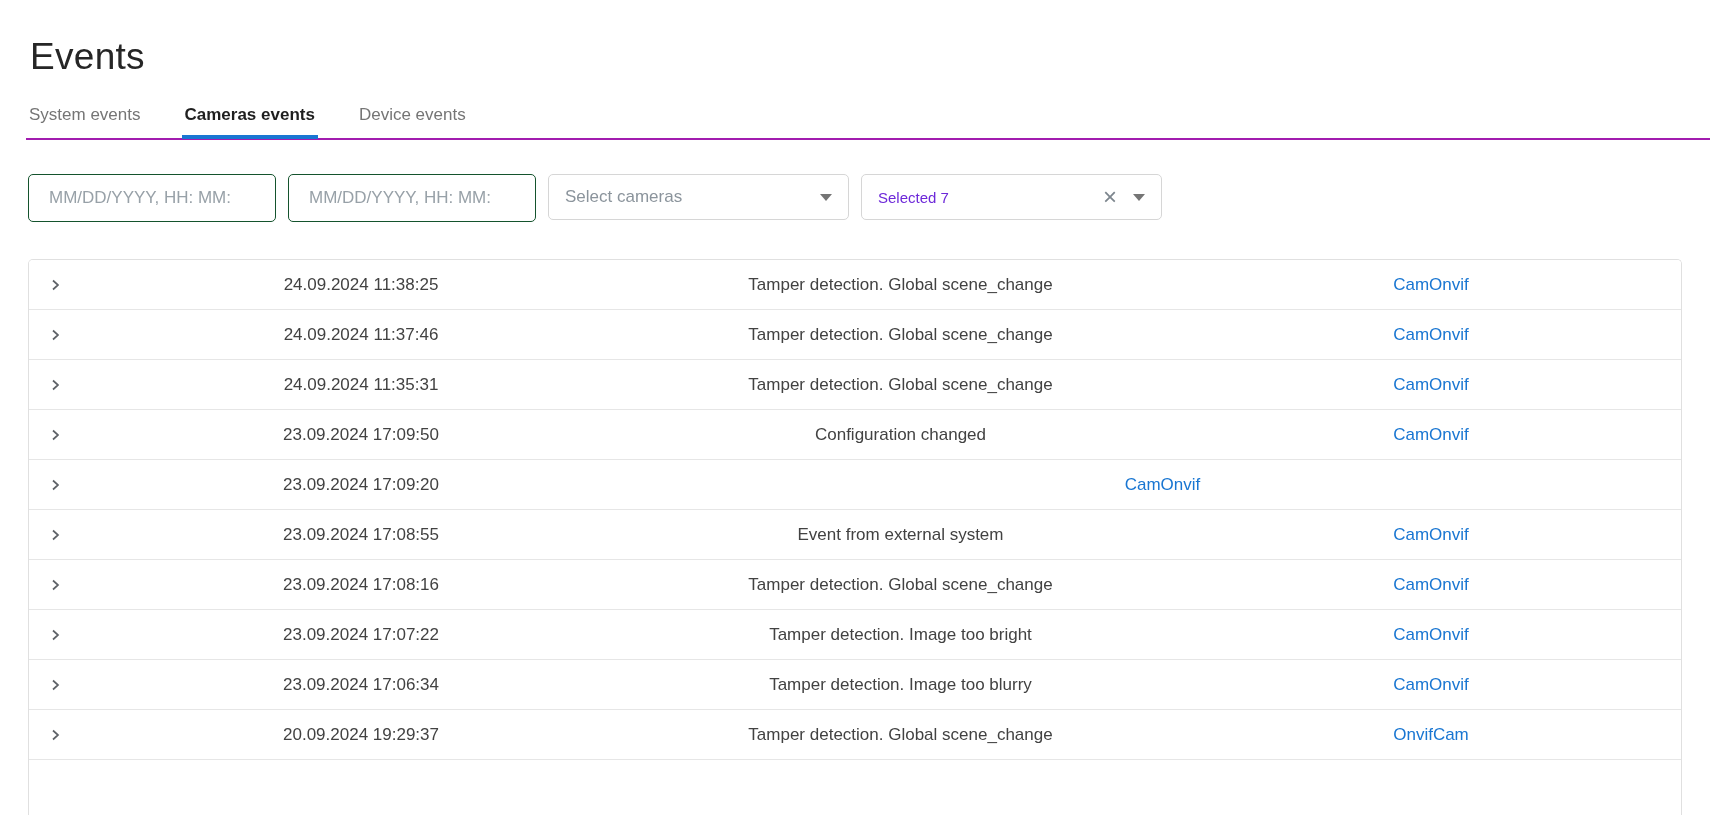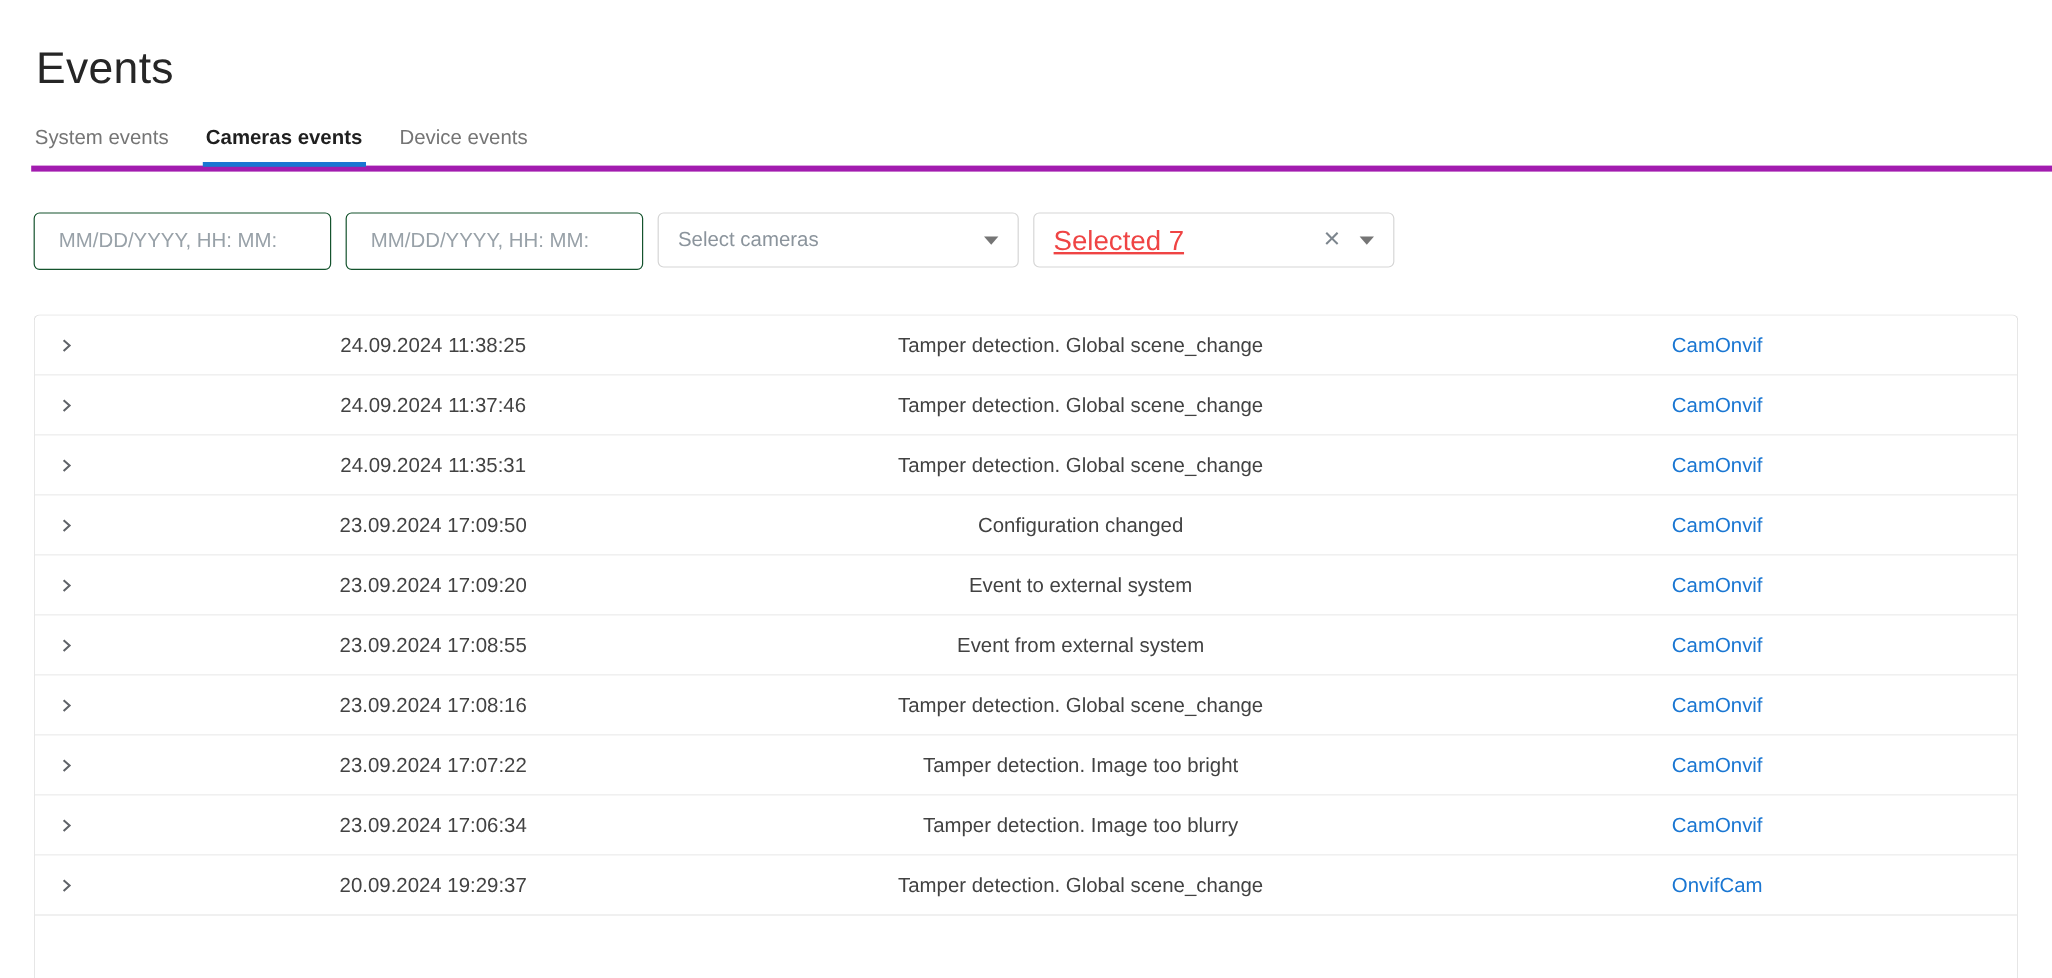--- a/index.html
+++ b/index.html
@@ -9,8 +9,8 @@
   .page-title { margin:36px 0 0 30px; font-size:37px; font-weight:400; color:#262626; letter-spacing:.3px; }
 
   
-  .tabs { display:flex; gap:25px; margin:27px 12px 0 26px; width:calc(100% - 26px);
-          border-bottom:5px solid #a21caf; }
+  .tabs { display:flex; gap:38px; margin:27px 12px 0 26px; width:calc(100% - 26px);
+          border-bottom:2px solid #a21caf; }
   .tab { font-size:17px; color:#757575; padding:0 3px 13px 3px; cursor:pointer; position:relative; white-space:nowrap; }
   .tab.active { color:#1f1f1f; font-weight:700; }
   .tab.active::after { content:""; position:absolute; left:0; right:0; bottom:-1px; height:4px; background:#1976d2; }

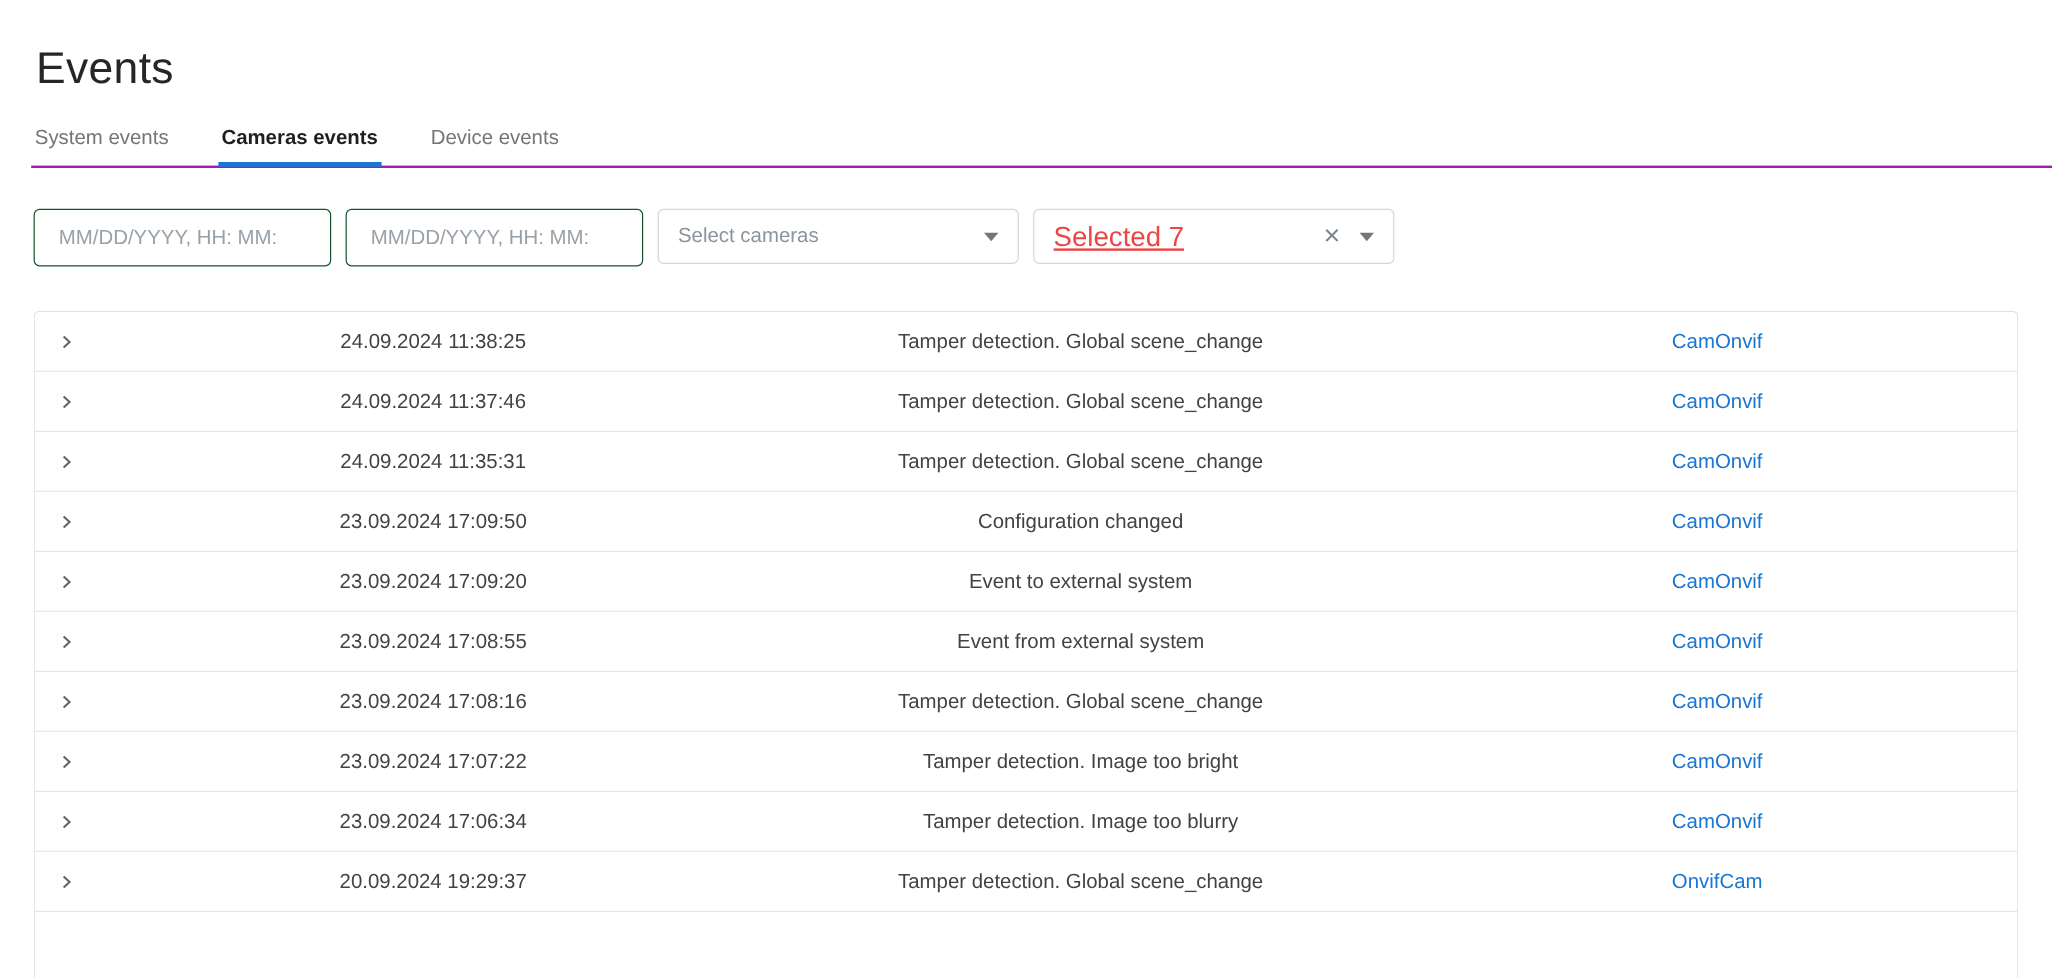--- a/index.html
+++ b/index.html
@@ -24,7 +24,7 @@
   .select { width:301px; height:46px; border:1px solid #d6d6d6; border-radius:5px;
             display:flex; align-items:center; padding:0 16px; background:#fff; cursor:pointer; }
   .select .ph  { color:#8b949c; font-size:17px; }
-  .select .val { color:#ef4444; font-size:23px;text-decoration:underline; }
+  .select .val { color:#6d28d9; font-size:15px; }
   .select .spacer { flex:1; }
   .caret { width:0; height:0; border-left:6px solid transparent; border-right:6px solid transparent;
            border-top:7px solid #757575; flex:0 0 auto; }

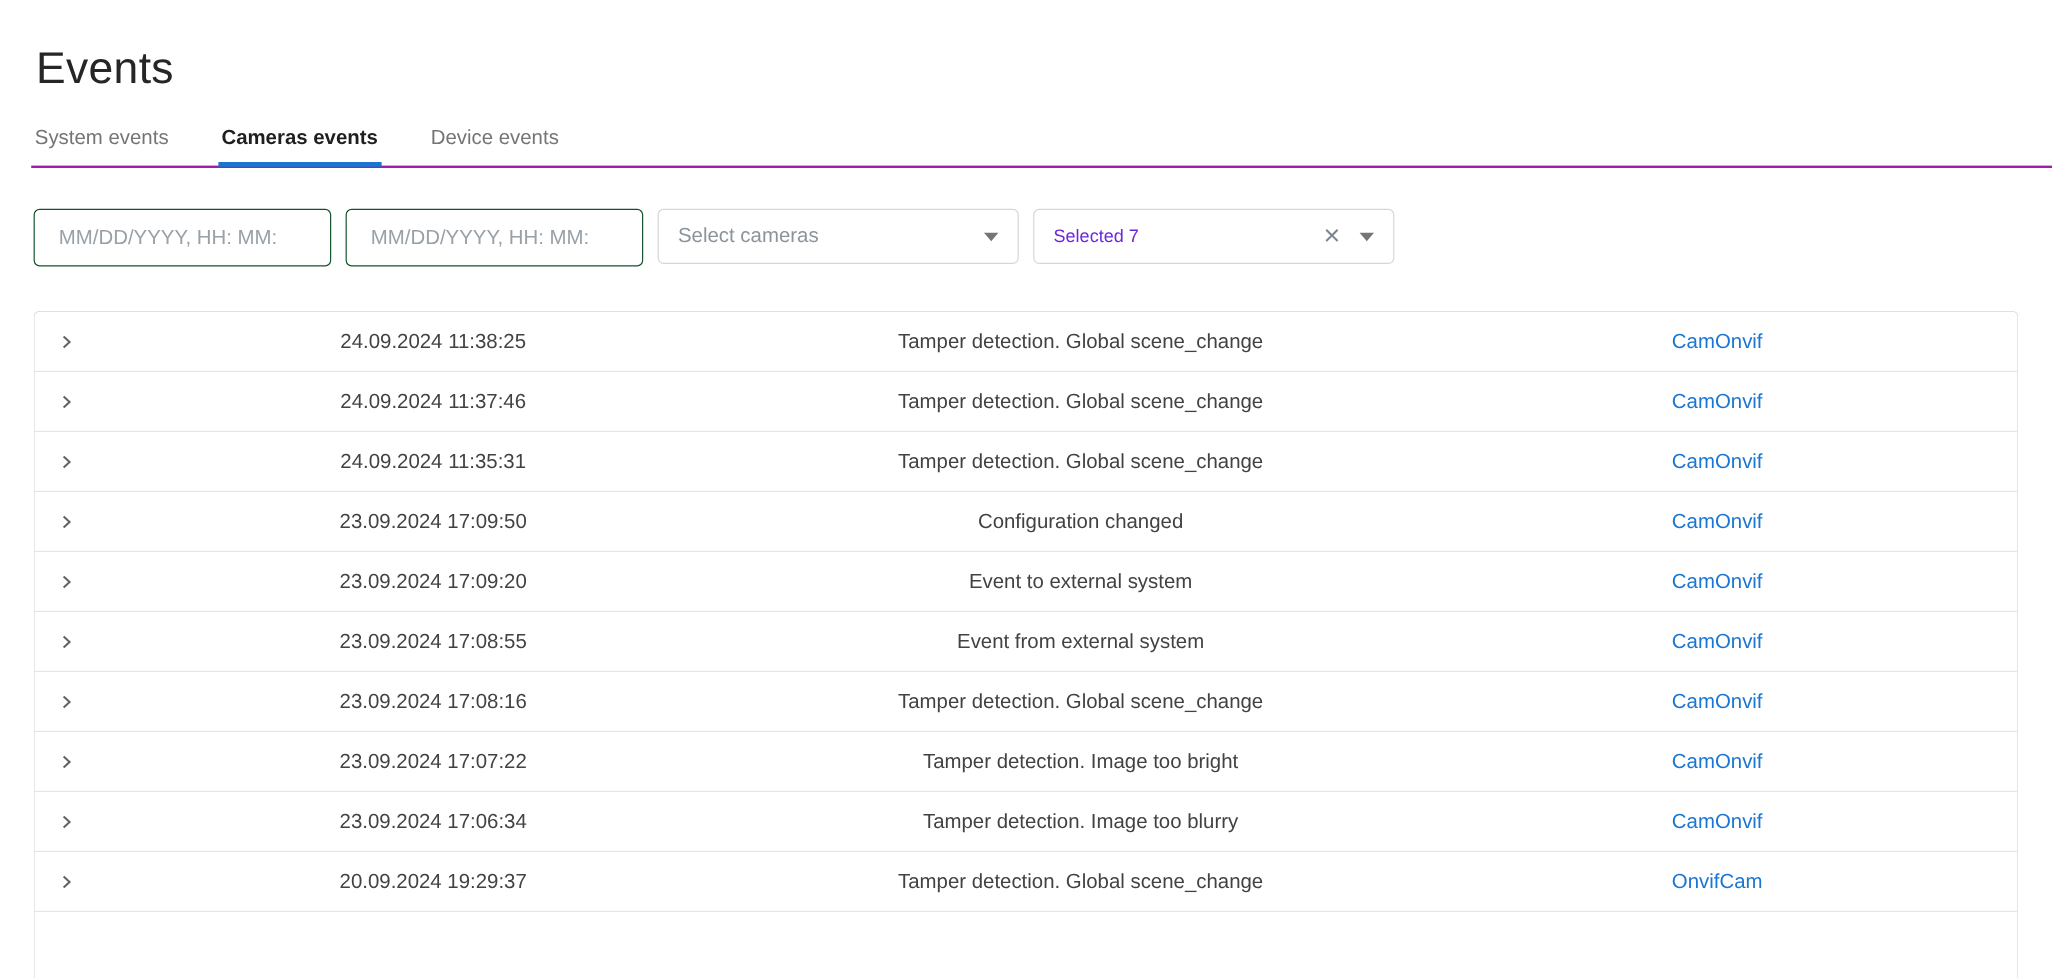--- a/index.html
+++ b/index.html
@@ -143,7 +143,6 @@
         </button>
       </div>
     <div class="td-created">23.09.2024 17:09:20</div>
-    <div class="td-event">Event to external system</div>
     <div class="td-camera"><a class="cam-link">CamOnvif</a></div>
   </div>
 

